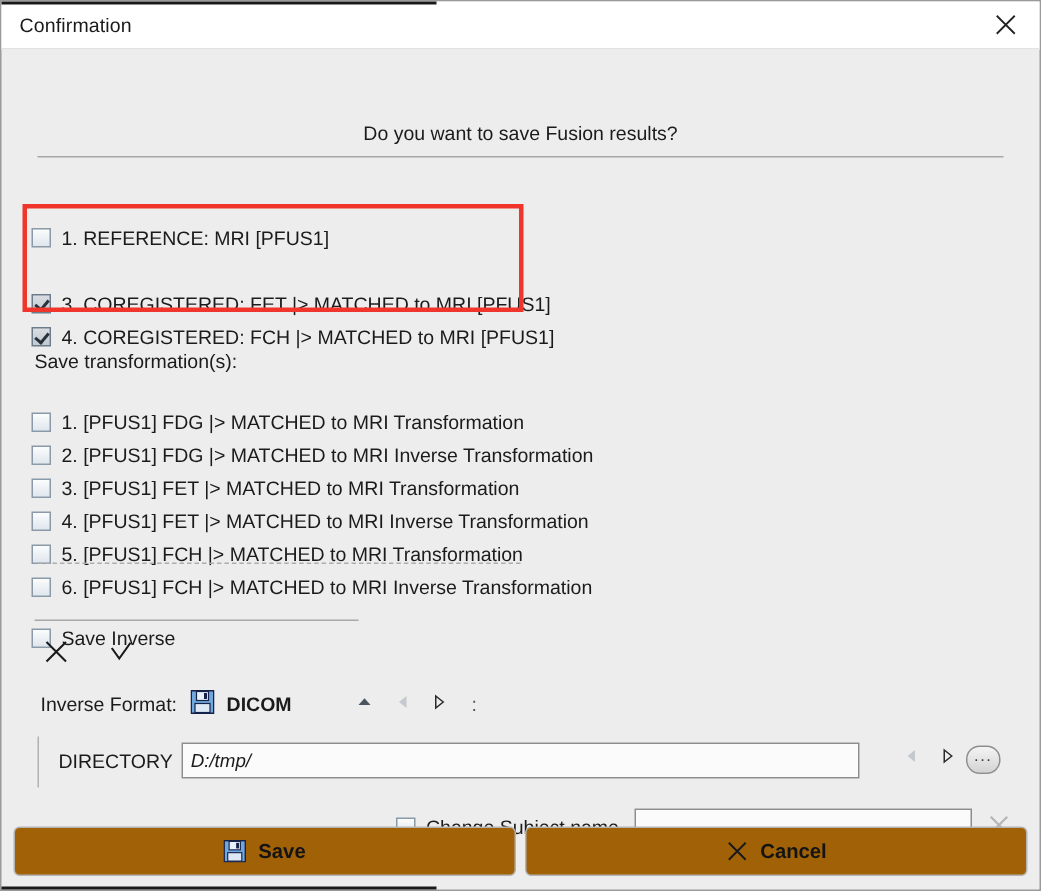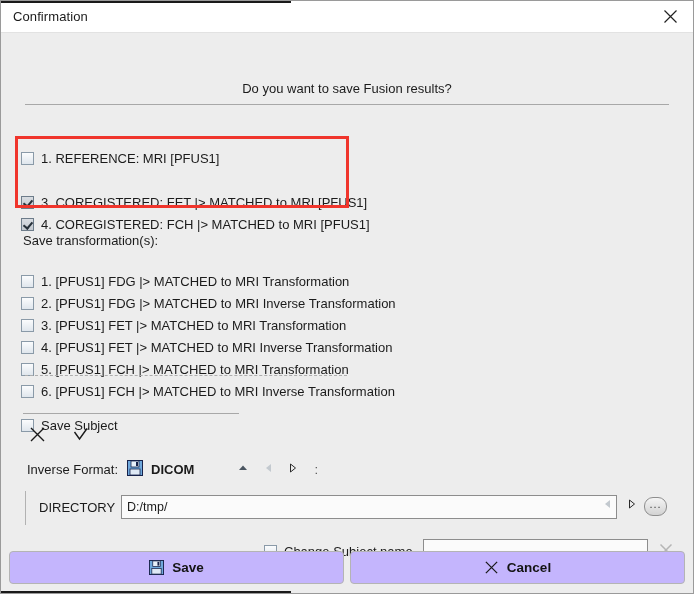--- a/index.html
+++ b/index.html
@@ -368,7 +368,7 @@
 
     <div class="cbrow" style="top:352px">
       <span class="cb"></span>
-      <span class="cblabel">Save Subject</span>
+      <span class="cblabel">Save Inverse</span>
     </div>
 
     <div class="hr-solid2"></div>

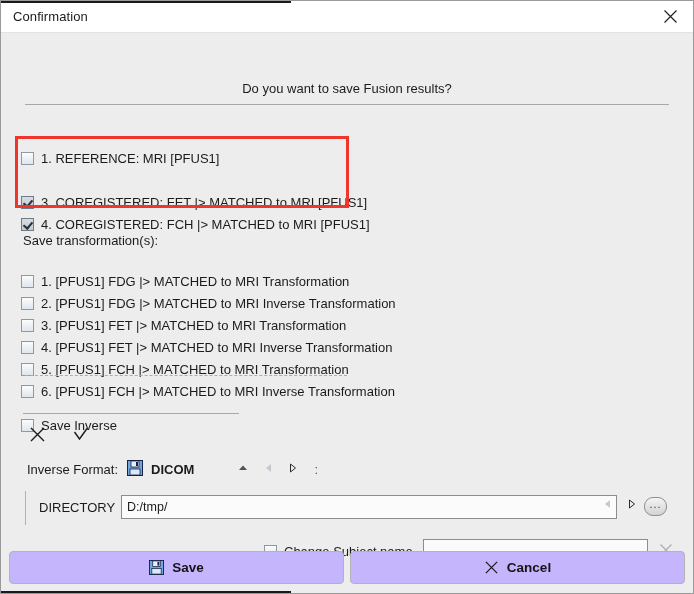--- a/index.html
+++ b/index.html
@@ -214,7 +214,7 @@
     padding: 0 5px;
     outline: none;
   }
-  #dir-input { width: 496px; }
+  #dir-input { width: 452px; font-style: italic; }
   #dirnav {
     position: absolute;
     left: 600px;

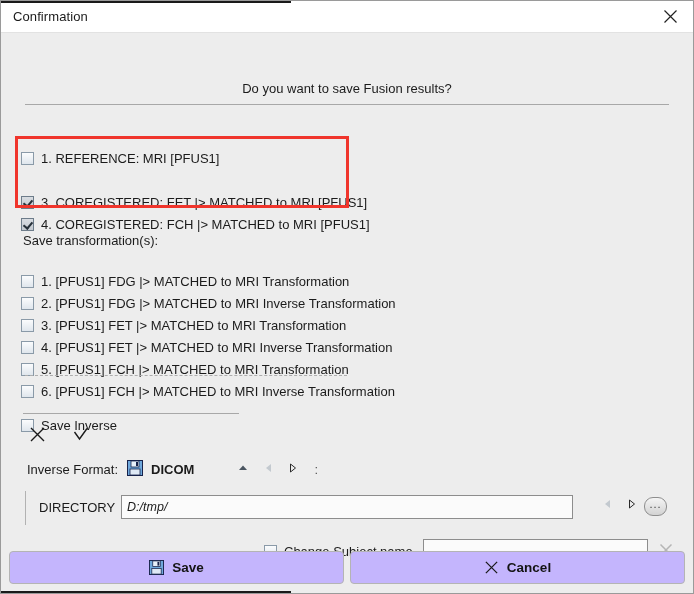--- a/index.html
+++ b/index.html
@@ -279,7 +279,7 @@
     box-sizing: border-box;
     border: 1px solid #b4b4b4;
     border-radius: 4px;
-    background: #c4b5fd;
+    background: #a16207;
     display: flex;
     align-items: center;
     justify-content: center;

